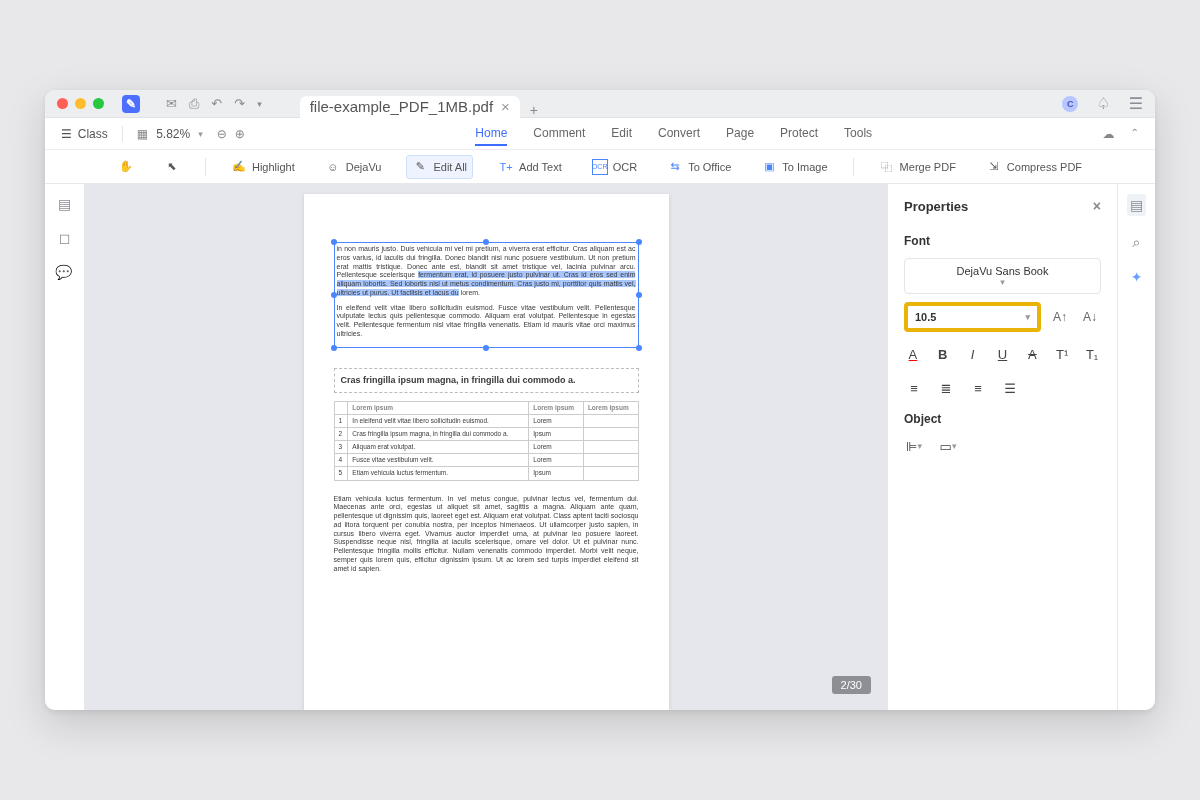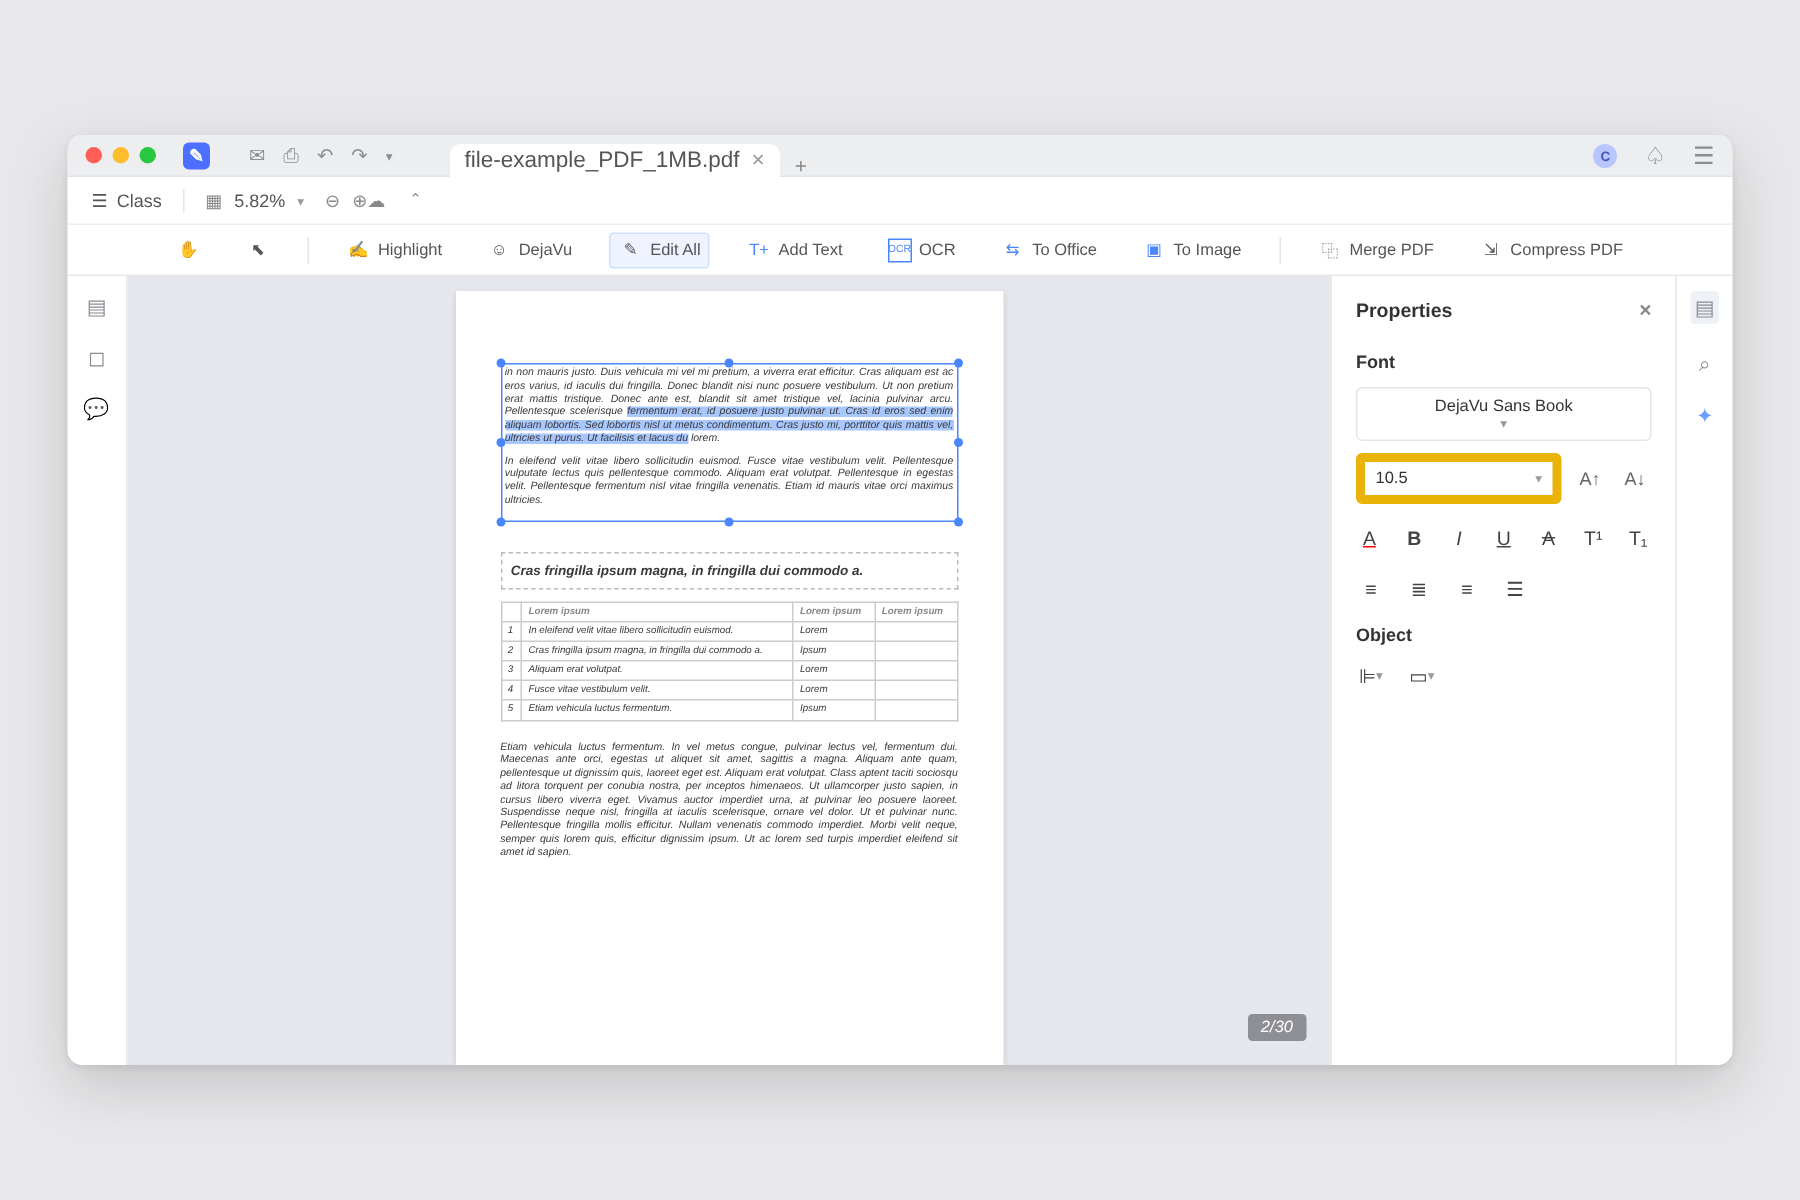--- a/index.html
+++ b/index.html
@@ -125,6 +125,15 @@
       <span style="margin-left:6px;color:#888">⊖</span>
       <span style="color:#888">⊕</span>
     </div>
+    <div class="nav-center" id="nav-center">
+        <div class="nav-item active">Home</div>
+        <div class="nav-item">Comment</div>
+        <div class="nav-item">Edit</div>
+        <div class="nav-item">Convert</div>
+        <div class="nav-item">Page</div>
+        <div class="nav-item">Protect</div>
+        <div class="nav-item">Tools</div>
+      </div>
     <div class="nav-right">
       <span>☁</span>
       <span style="font-size:10px">⌃</span>

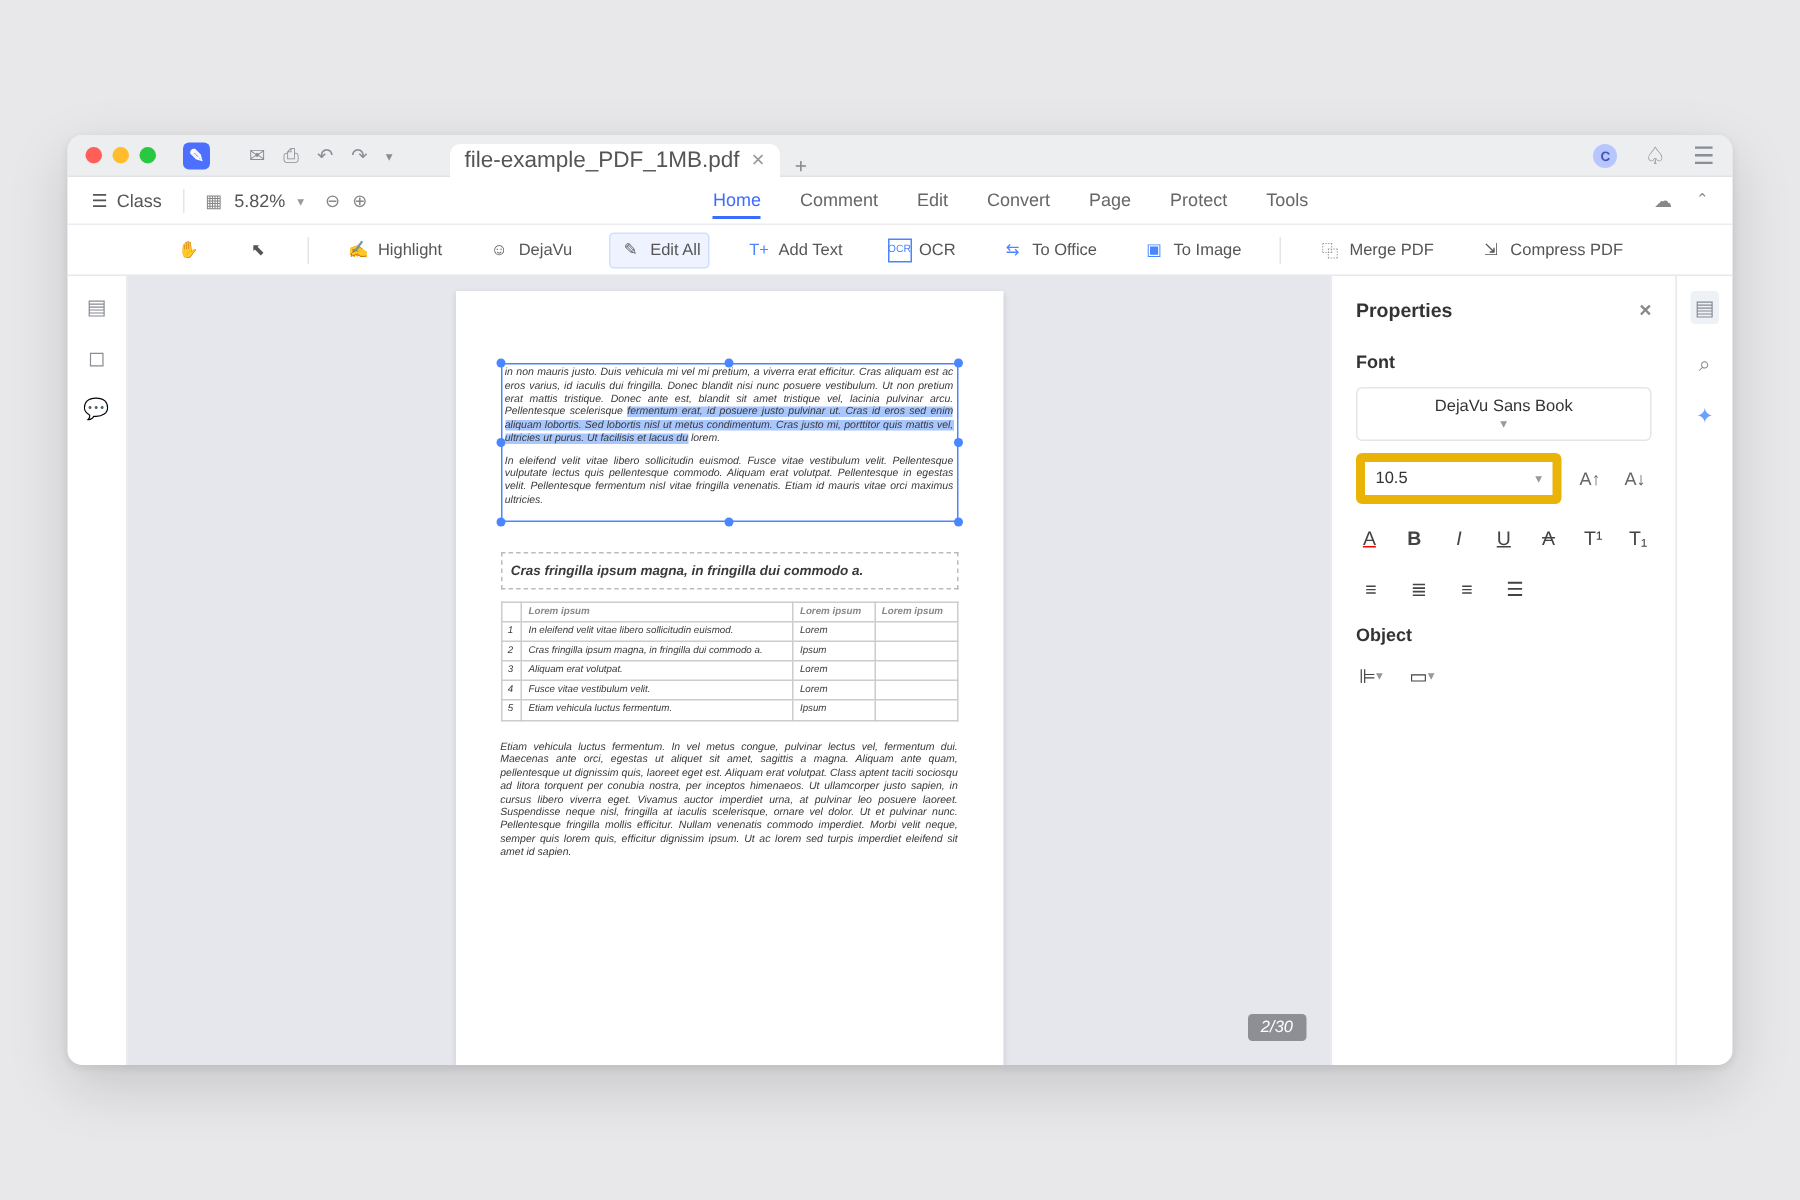--- a/index.html
+++ b/index.html
@@ -70,7 +70,7 @@
 .panel-sec { font-weight: 600; margin-bottom: 10px; }
 .select { border: 1px solid #e5e5e9; border-radius: 4px; padding: 6px 8px; font-size: 11px; display: flex; justify-content: space-between; align-items: center; margin-bottom: 8px; cursor: pointer; flex-direction: column; }
 .row { display: flex; gap: 8px; align-items: center; margin-bottom: 12px; }
-.size-sel { border: 6px solid #eab308; border-radius: 4px; padding: 5px 7px; font-size: 11px; display: flex; justify-content: space-between; align-items: center; flex: 1; cursor: pointer; }
+.size-sel { border: 4px solid #eab308; border-radius: 4px; padding: 5px 7px; font-size: 11px; display: flex; justify-content: space-between; align-items: center; flex: 1; cursor: pointer; font-weight: bold; }
 .ic-btn { color: #666; cursor: pointer; display: flex; align-items: center; justify-content: center; width: 22px; height: 22px; }
 .style-row { display: flex; gap: 12px; margin-bottom: 14px; }
 .fmt-ic { width: 20px; height: 20px; display: flex; align-items: center; justify-content: center; color: #444; cursor: pointer; font-size: 13px; }

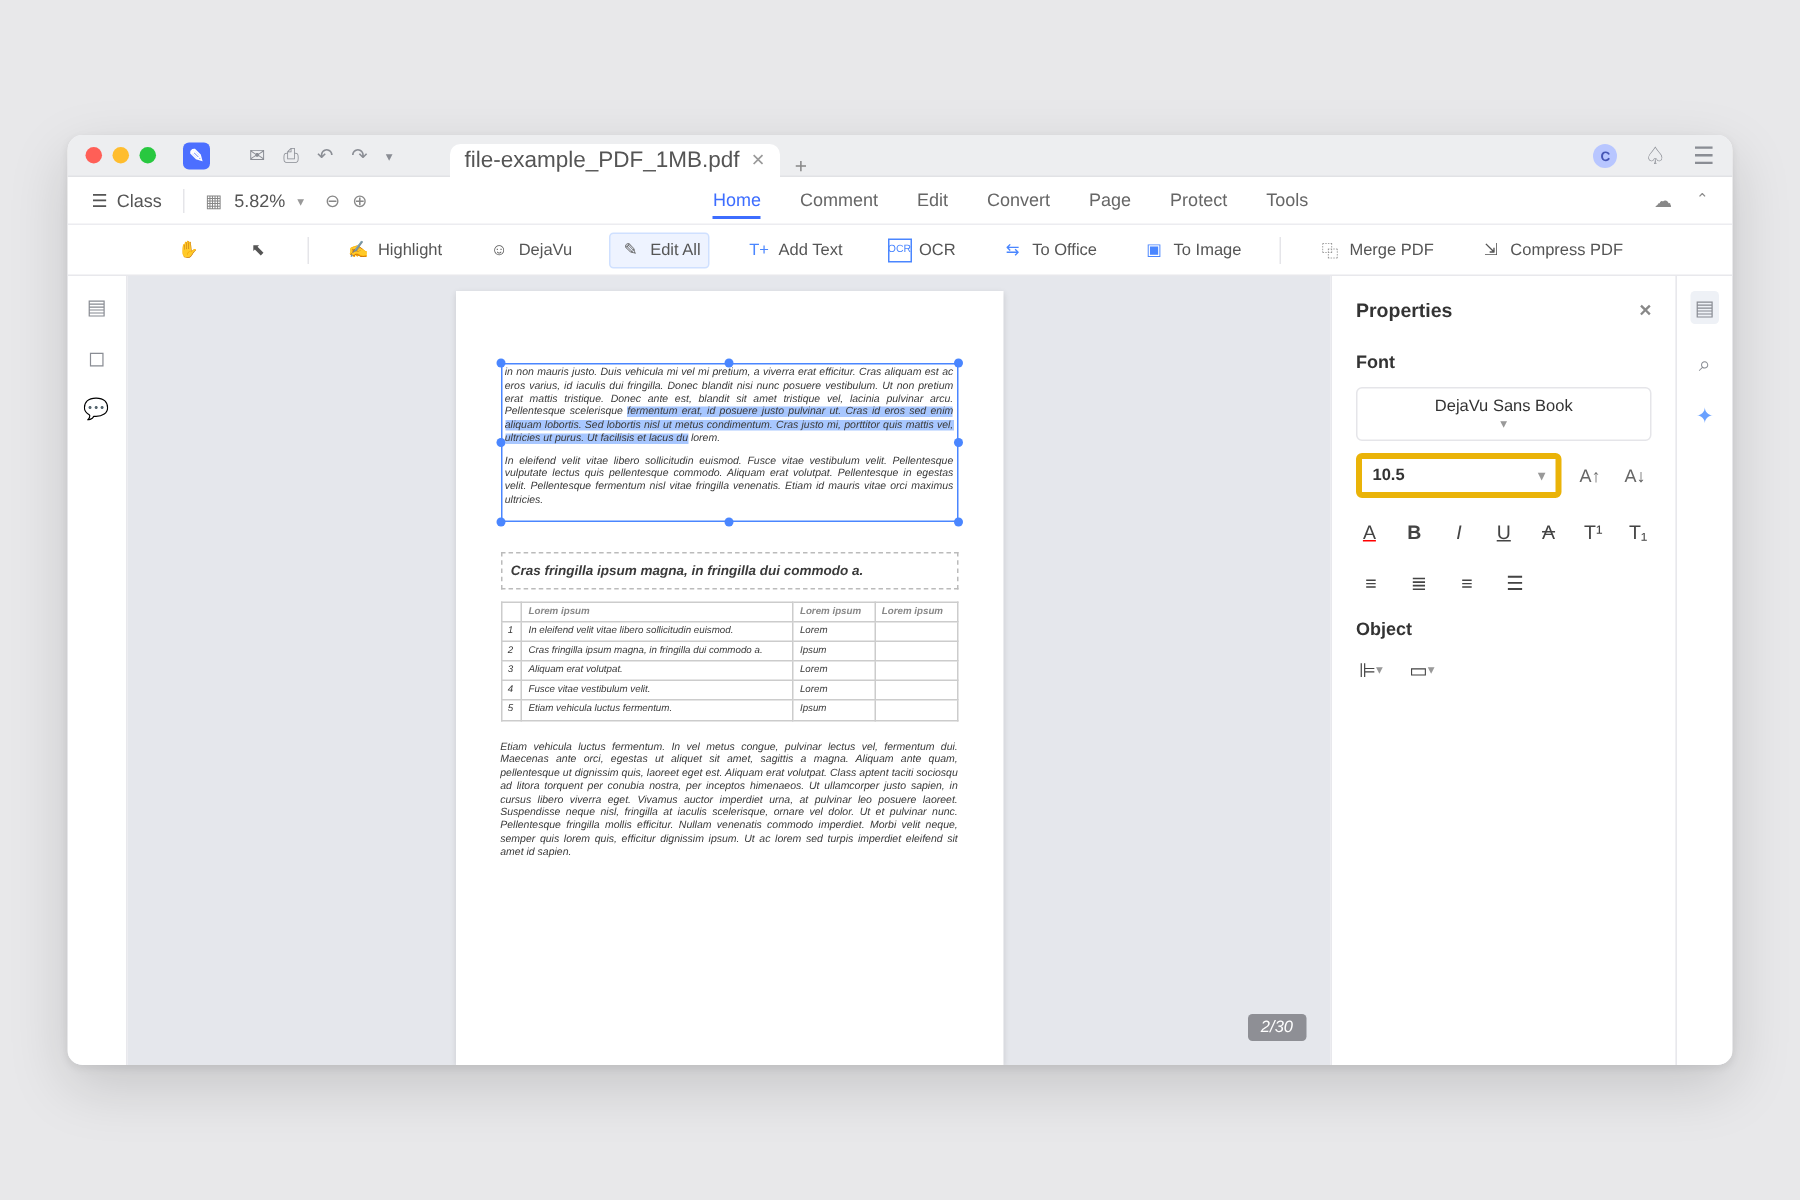--- a/index.html
+++ b/index.html
@@ -44,7 +44,7 @@
 .main { flex: 1; display: flex; background: #e5e7ec; overflow: hidden; }
 .leftrail { width: 40px; background: #fff; border-right: 1px solid #e8e8ec; display: flex; flex-direction: column; align-items: center; padding-top: 12px; gap: 18px; color: #8a8d94; }
 .leftrail span { cursor: pointer; font-size: 14px; }
-.canvas { flex: 1; position: relative; overflow: hidden; display: flex; justify-content: center; padding-top: 10px; font-style: italic; }
+.canvas { flex: 1; position: relative; overflow: hidden; display: flex; justify-content: center; padding-top: 10px; }
 
 .page { width: 365px; background: #fff; box-shadow: 0 1px 4px rgba(0,0,0,0.12); padding: 48px 30px; font-size: 7px; color: #3a3a3a; line-height: 1.25; position: relative; }
 .selbox { position: relative; border: 1px solid #4a86ff; padding: 2px; text-align: justify; }

